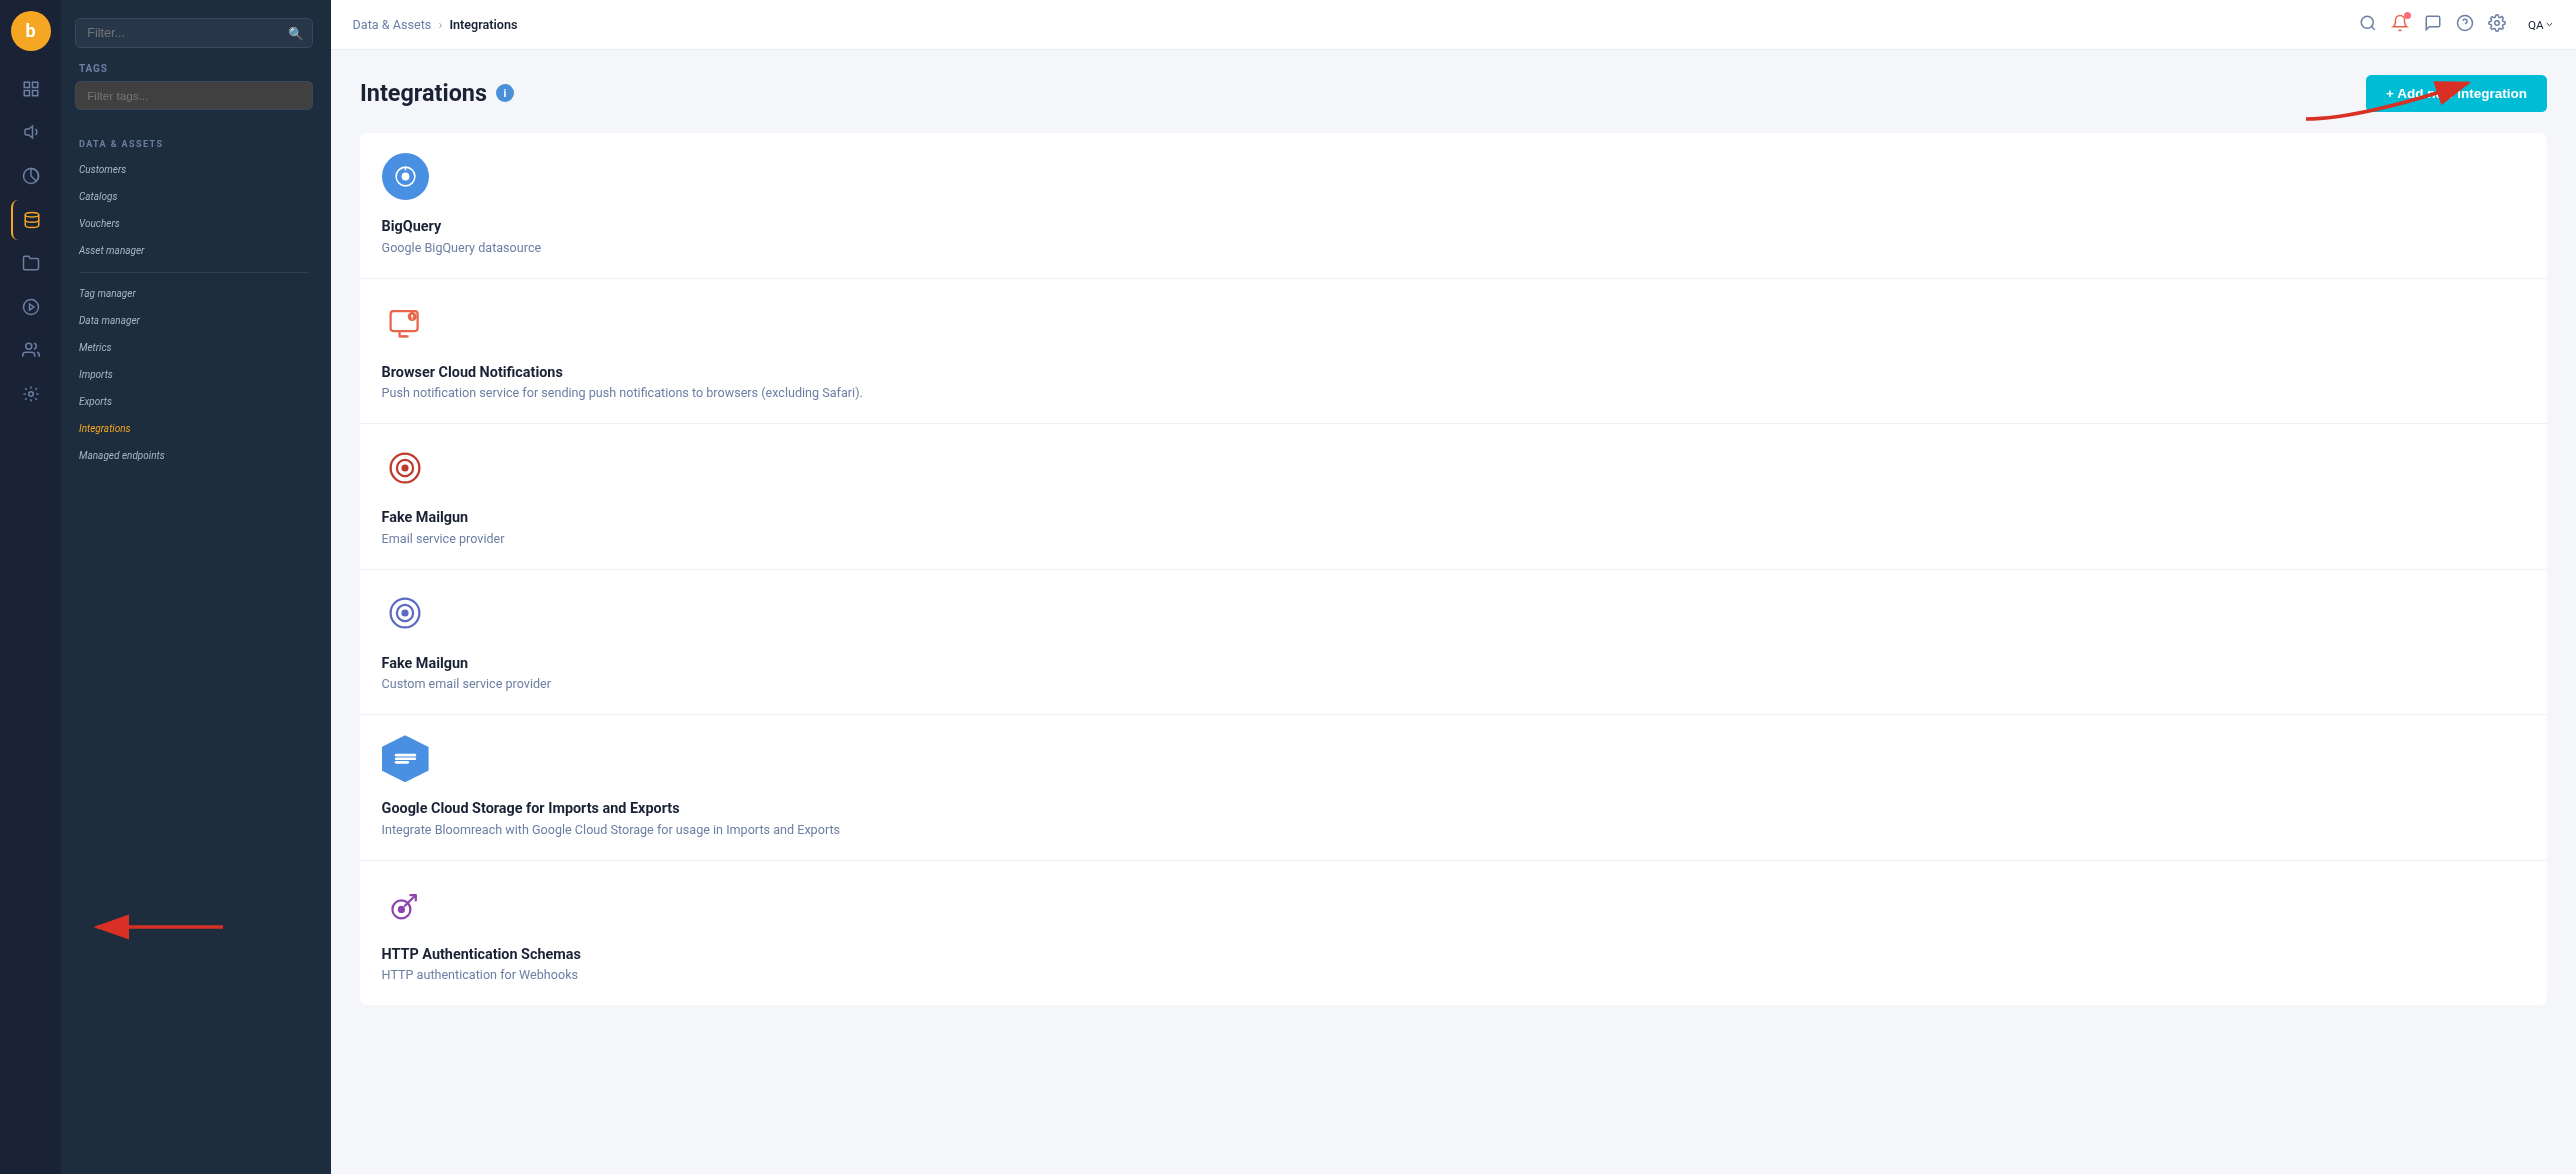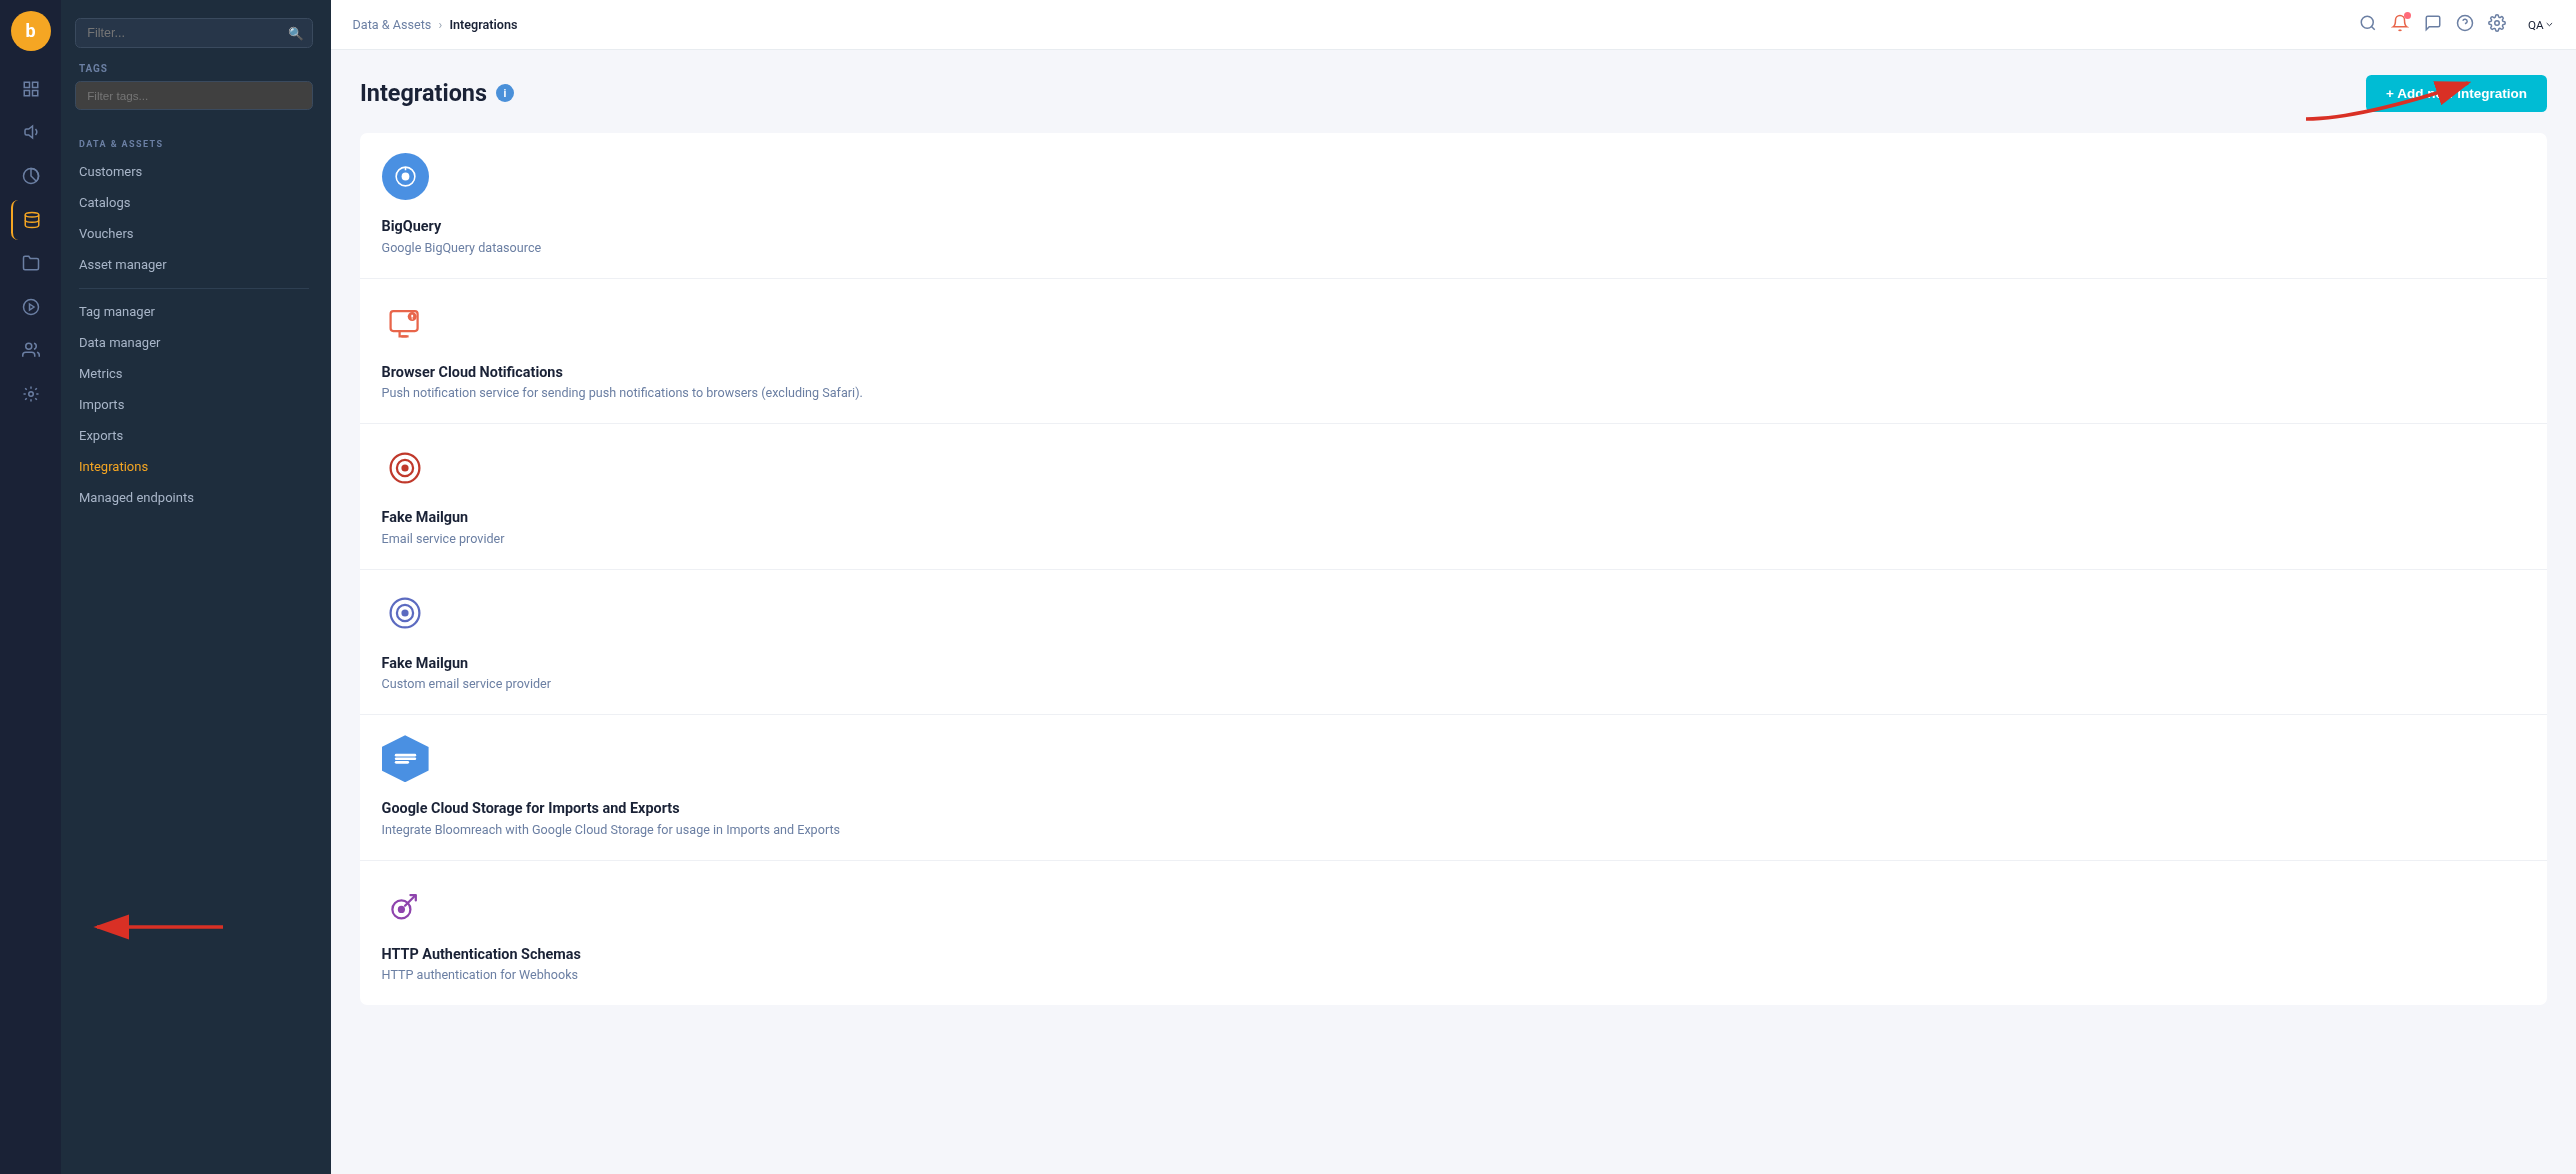--- a/index.html
+++ b/index.html
@@ -107,11 +107,12 @@
     }
     .sidebar-item {
       padding: 8px 18px;
-      font-size: 13px;
+      font-size: 10px;
       color: #a8b5c8;
       cursor: pointer;
       display: flex;
       gap: 7.2px;
+      font-style: italic;
     }
     .sidebar-item.active { color: #f5a623; }
 

